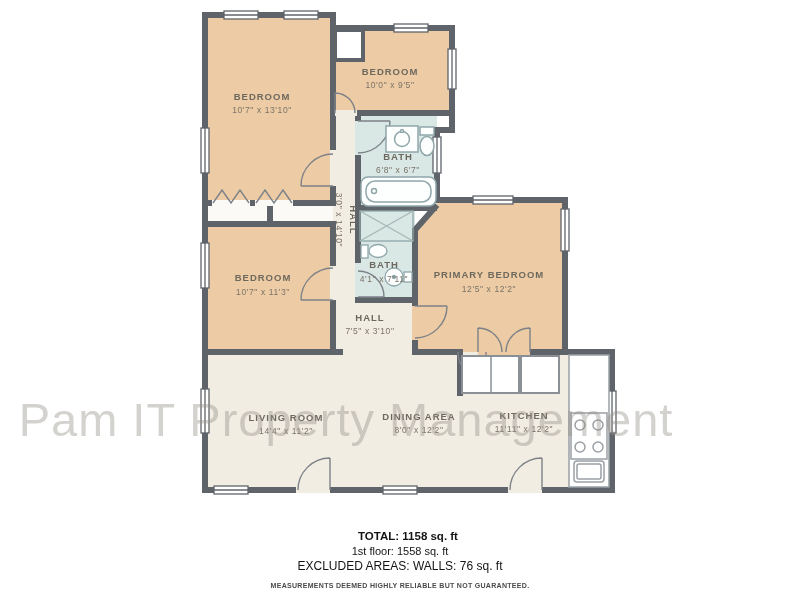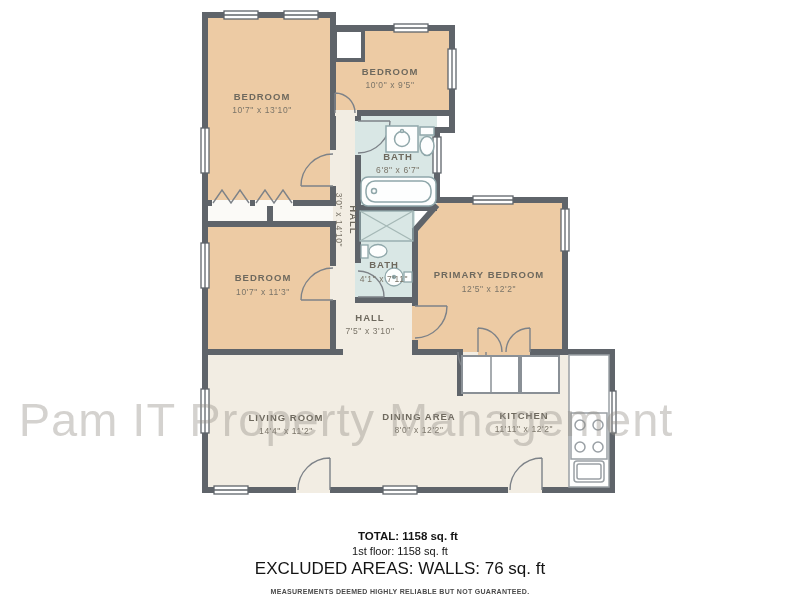--- a/index.html
+++ b/index.html
@@ -213,7 +213,7 @@
 
   <div class="footer">
     <div class="total">TOTAL: 1158 sq. ft</div>
-    <div class="floor">1st floor: 1158 sq. ft</div>
+    <div class="floor">1st floor: 1558 sq. ft</div>
     <div class="excluded">EXCLUDED AREAS: WALLS: 76 sq. ft</div>
     <div class="disclaimer">MEASUREMENTS DEEMED HIGHLY RELIABLE BUT NOT GUARANTEED.</div>
   </div>

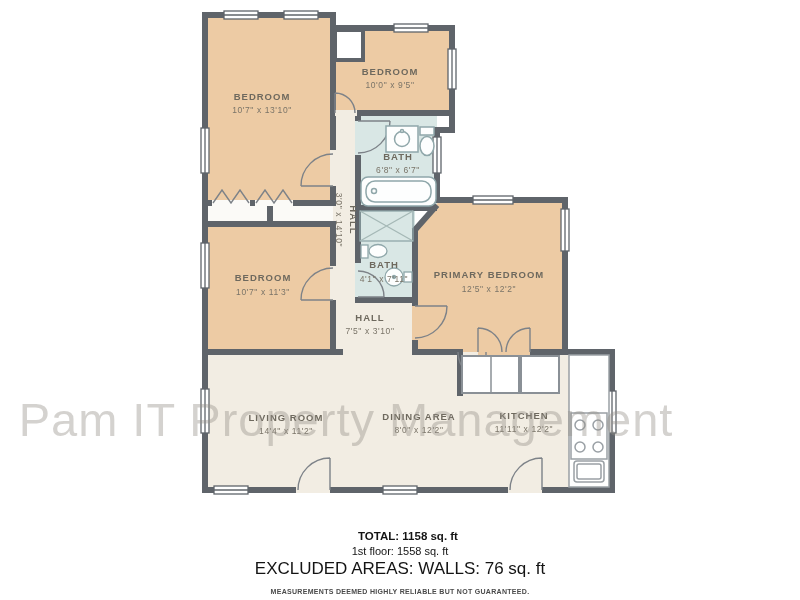--- a/index.html
+++ b/index.html
@@ -14,7 +14,7 @@
   .footer{position:absolute;left:0;top:530px;width:800px;text-align:center;color:#141414;z-index:6;}
   .footer .total{font-size:11.5px;font-weight:bold;margin:0 0 3px 16px;}
   .footer .floor{font-size:11px;margin:0 0 2px 0;}
-  .footer .excluded{font-size:17px;margin:0 0 9px 0;}
+  .footer .excluded{font-size:12px;margin:0 0 9px 0;}
   .footer .disclaimer{font-size:7px;font-weight:bold;color:#4a4a4a;letter-spacing:0.3px;}
 </style>
 </head>

